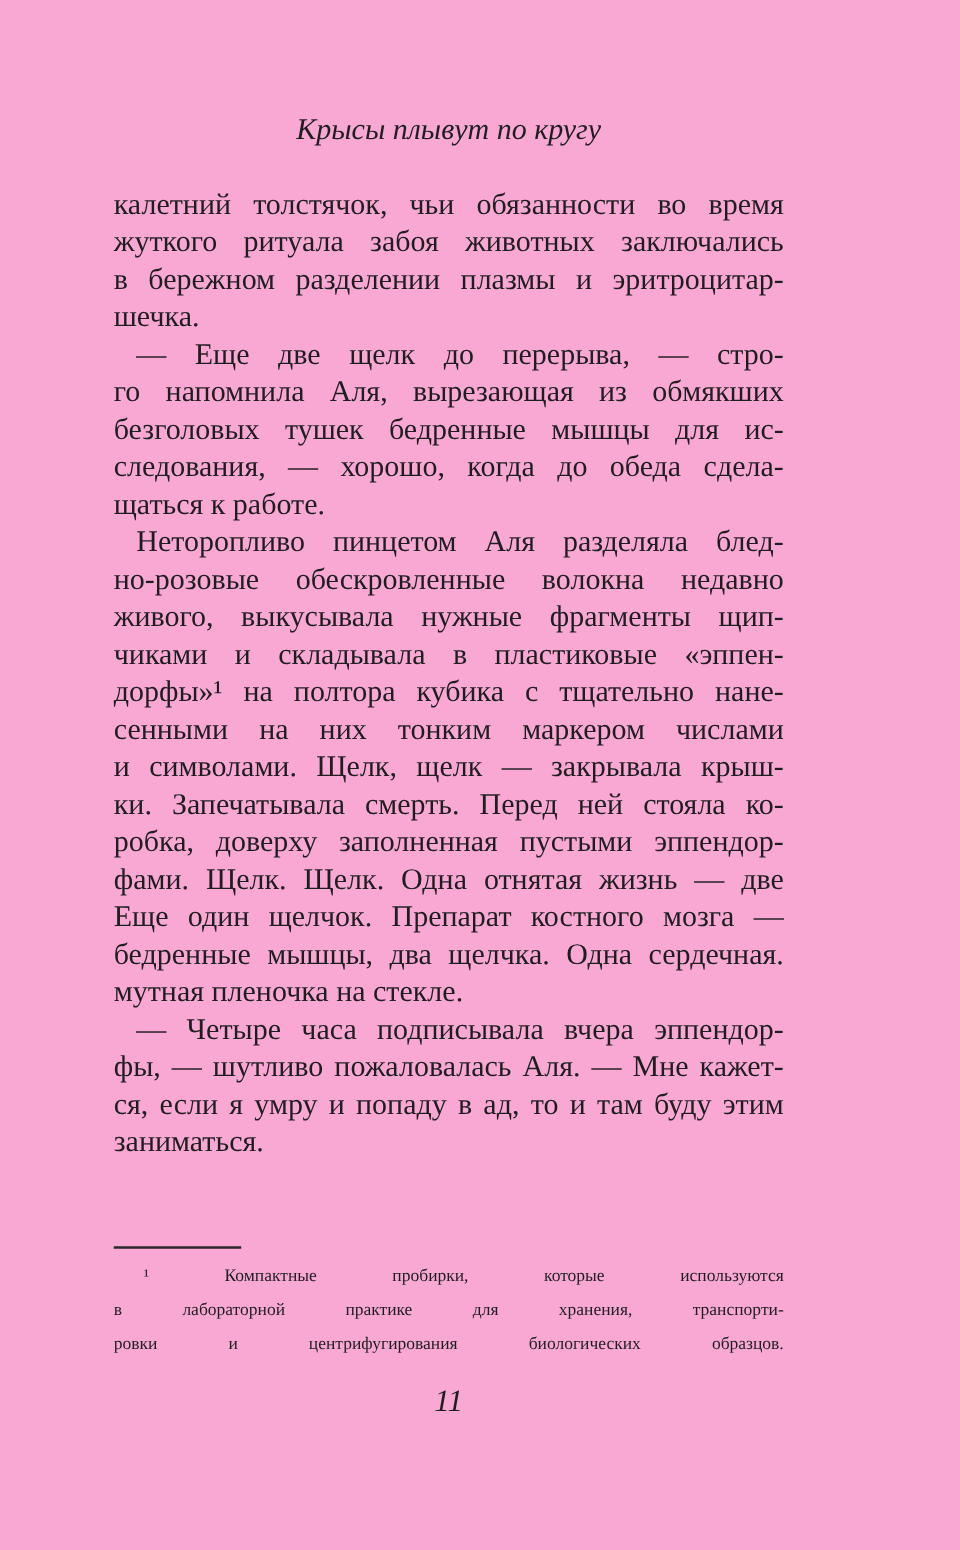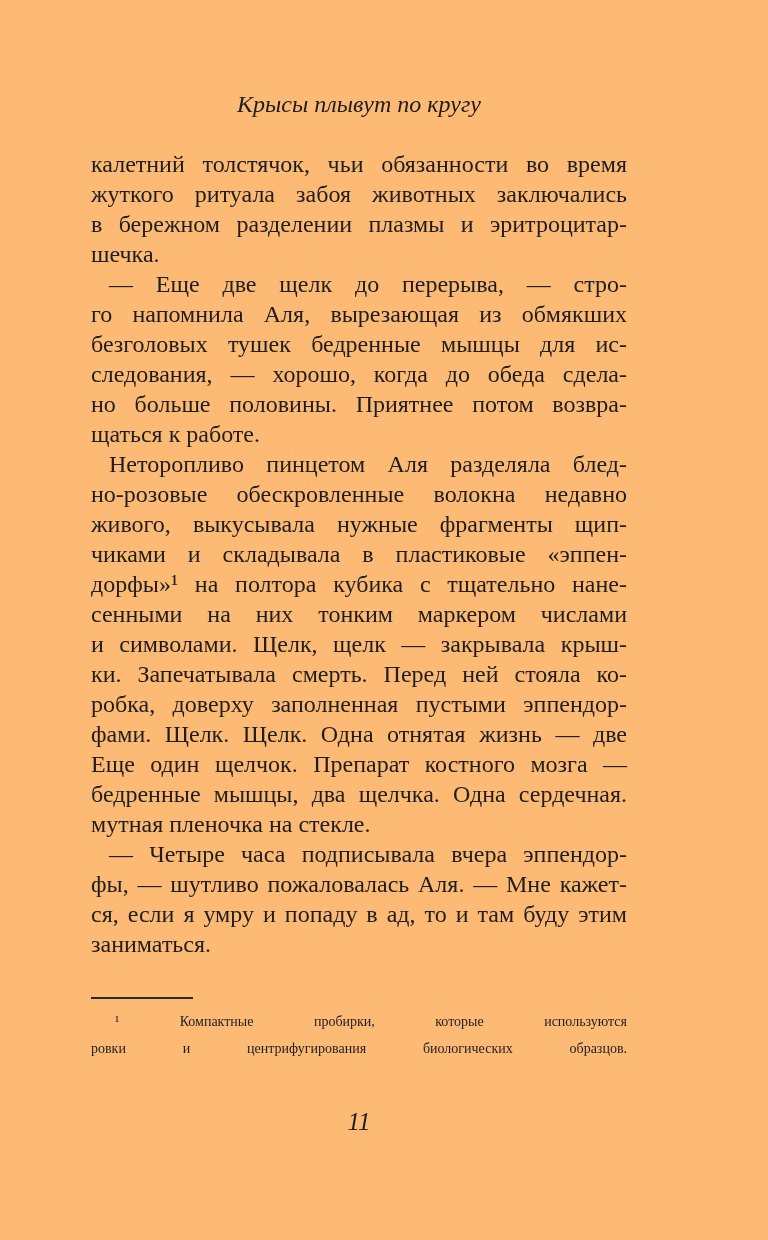--- a/index.html
+++ b/index.html
@@ -11,7 +11,7 @@
     position: relative;
     width: 768px;
     height: 1240px;
-    background: #fdba74;
+    background: #f9a8d4;
     font-family: "Liberation Serif", "DejaVu Serif", serif;
     color: #1e1e20;
     overflow: hidden;

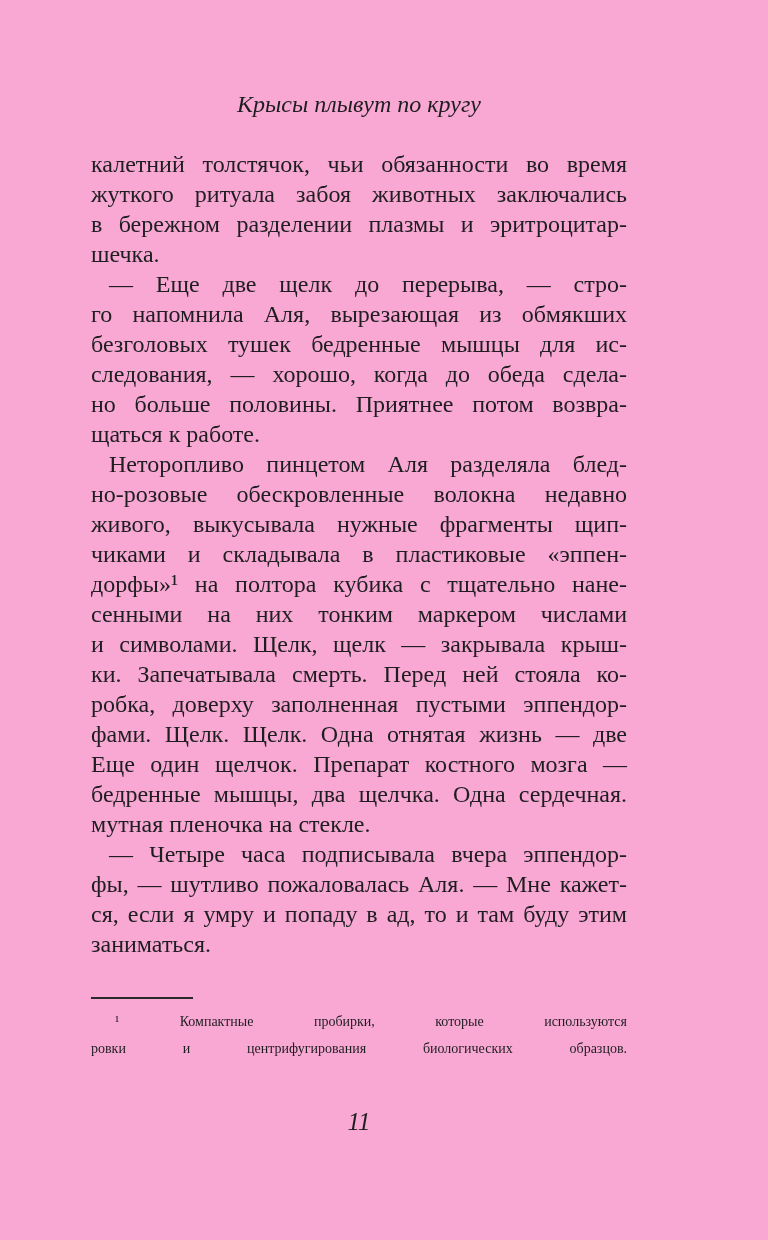--- a/index.html
+++ b/index.html
@@ -105,7 +105,6 @@
         <div class="line">го напомнила Аля, вырезающая из обмякших</div>
         <div class="line">безголовых тушек бедренные мышцы для ис-</div>
         <div class="line">следования, — хорошо, когда до обеда сдела-</div>
-        <div class="line">но больше половины. Приятнее потом возвра-</div>
         <div class="line last">щаться к работе.</div>
       </div>
       <div class="paragraph">

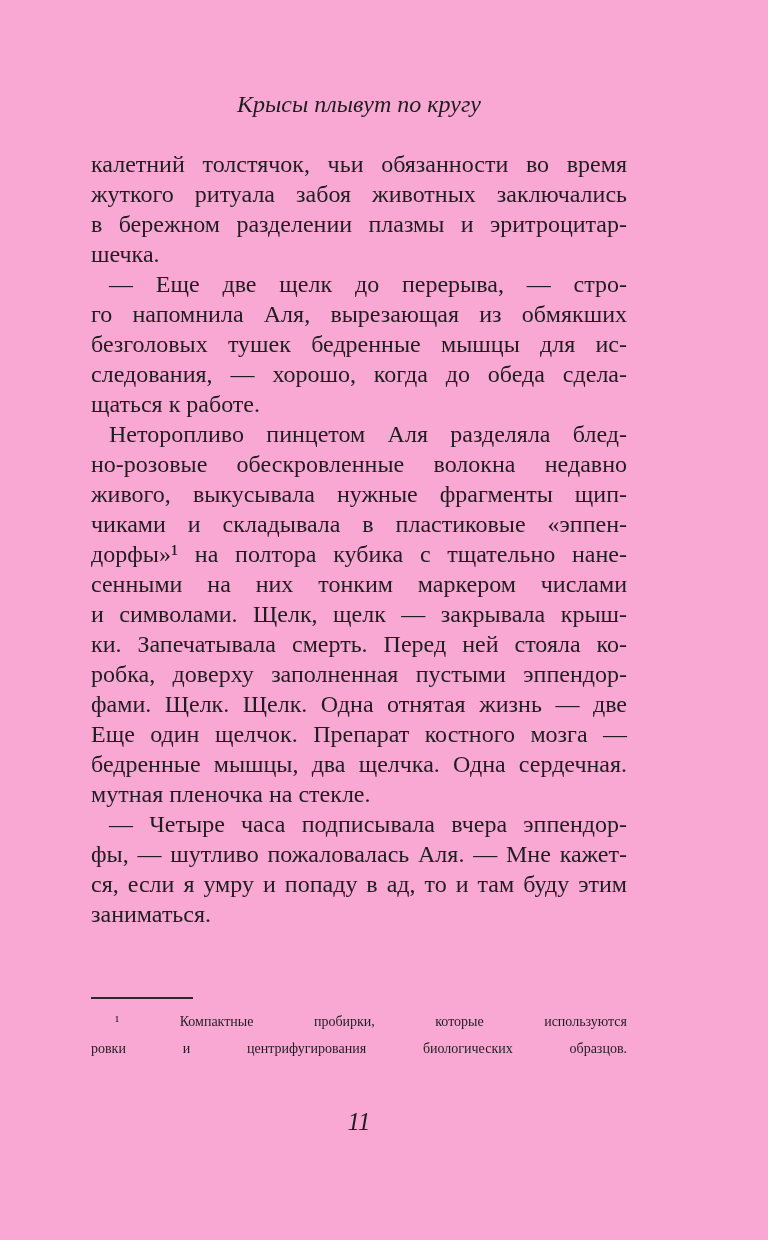--- a/index.html
+++ b/index.html
@@ -134,6 +134,7 @@
 
   <div class="footnote-text">
       <div class="line indent">¹ Компактные пробирки, которые используются</div>
+      <div class="line">в лабораторной практике для хранения, транспорти-</div>
       <div class="line last">ровки и центрифугирования биологических образцов.</div>
     </div>
 

